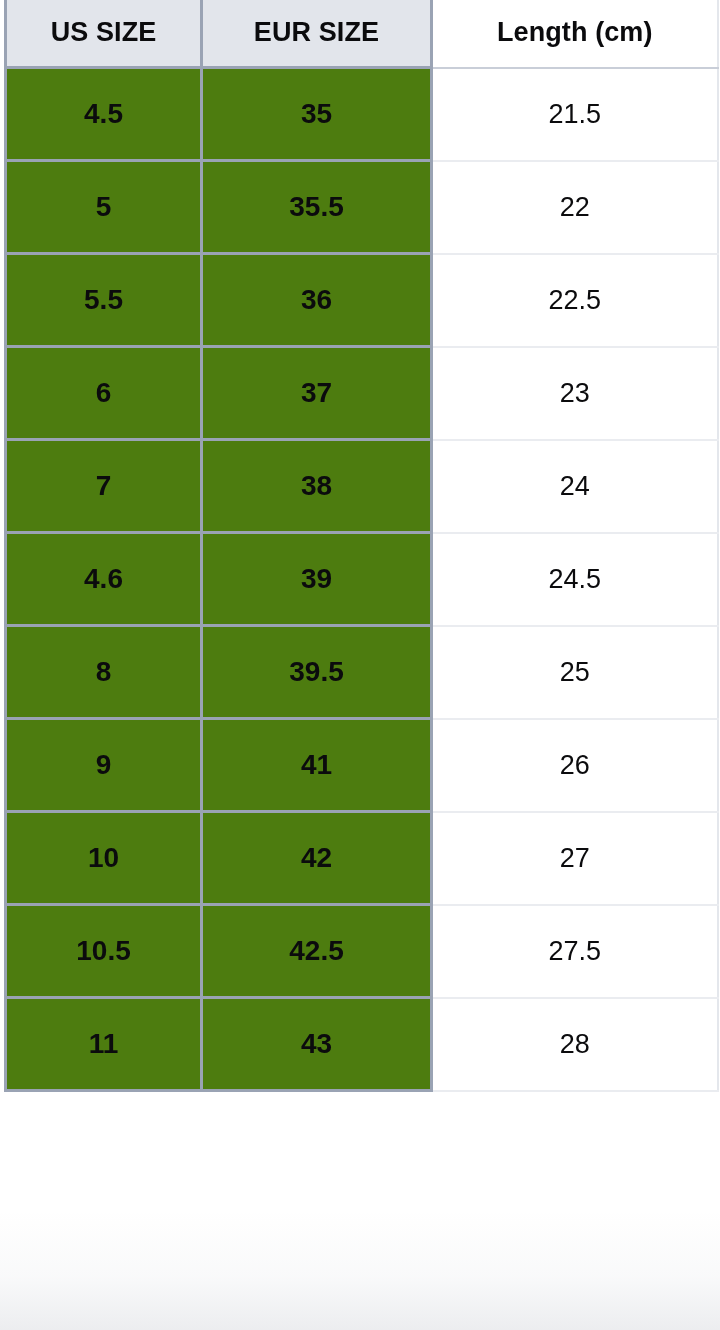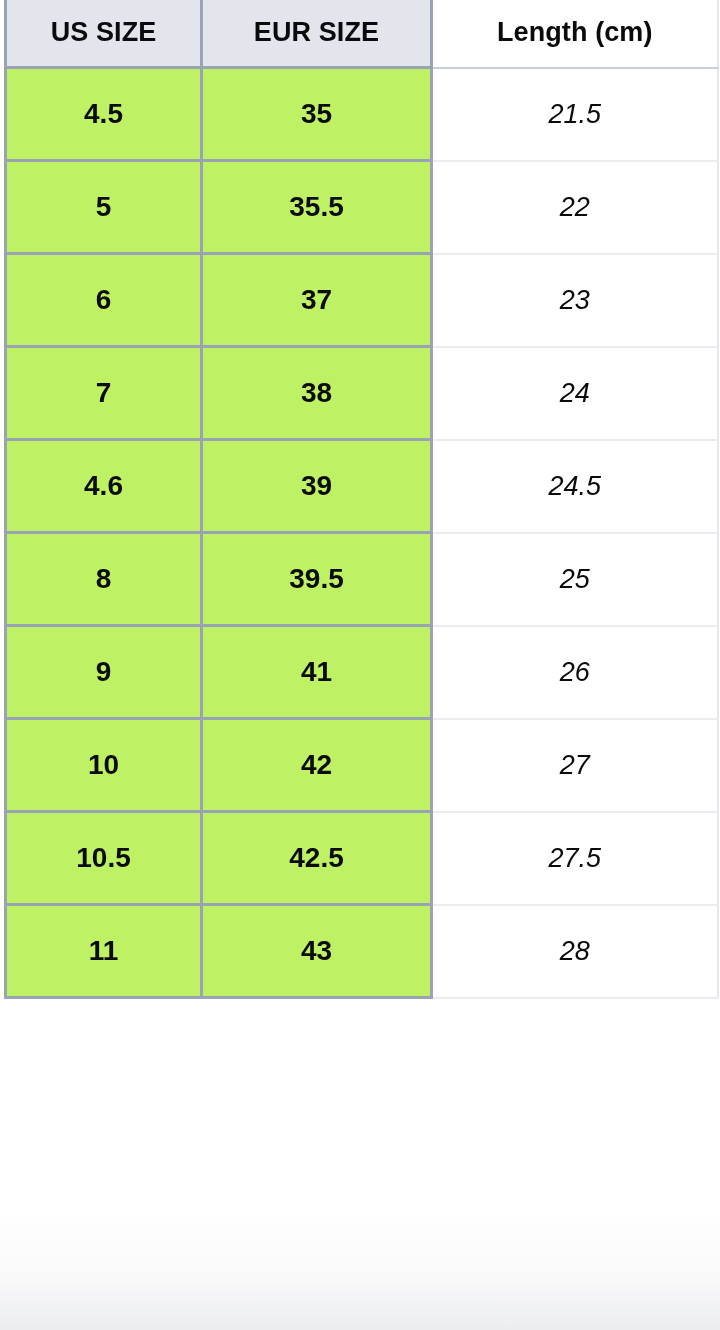--- a/index.html
+++ b/index.html
@@ -68,7 +68,7 @@
     color: #0b0b0d;
   }
   td.c-us, td.c-eur {
-    background: #bef264;
+    background: #4d7c0f;
     font-size: 28px;
     font-weight: 700;
     border-right: 3px solid #9aa3b4;

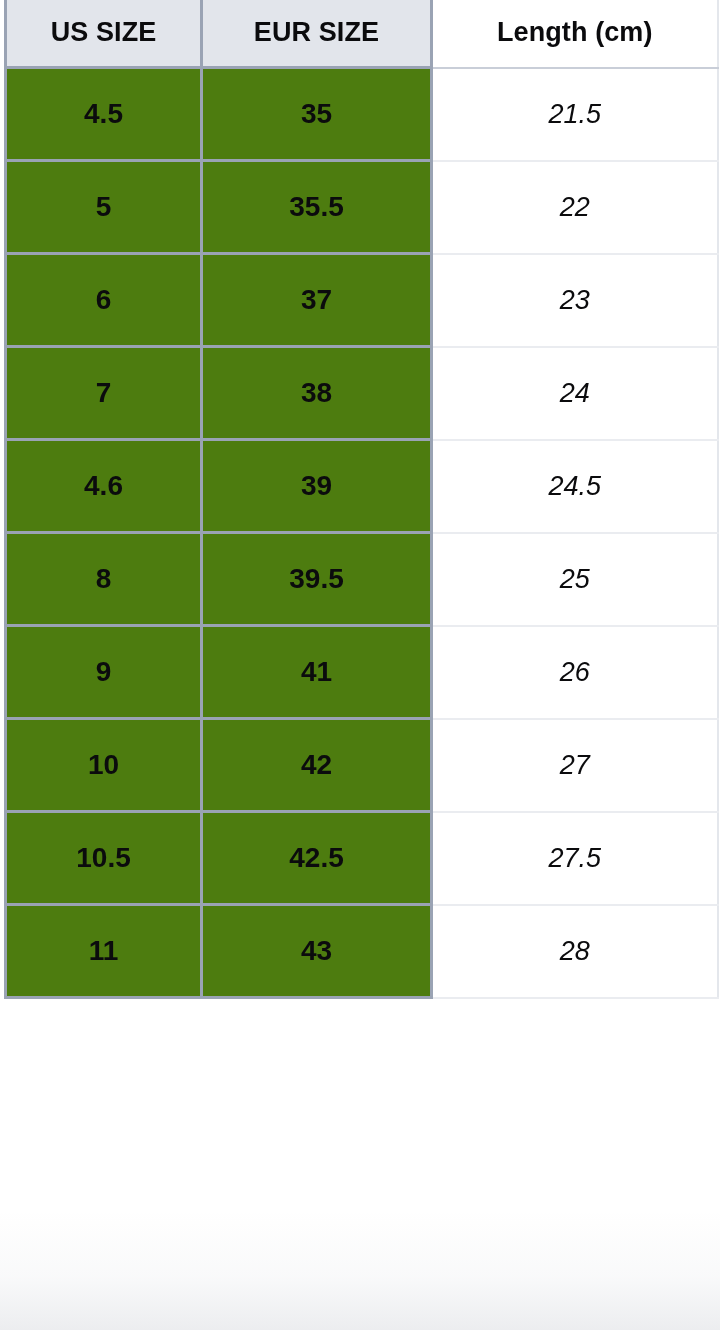--- a/index.html
+++ b/index.html
@@ -81,7 +81,6 @@
     font-weight: 400;
     border-bottom: 2px solid #eaecf0;
     border-right: 2px solid #e4e7ec;
-    font-style: italic;
   }
 
   

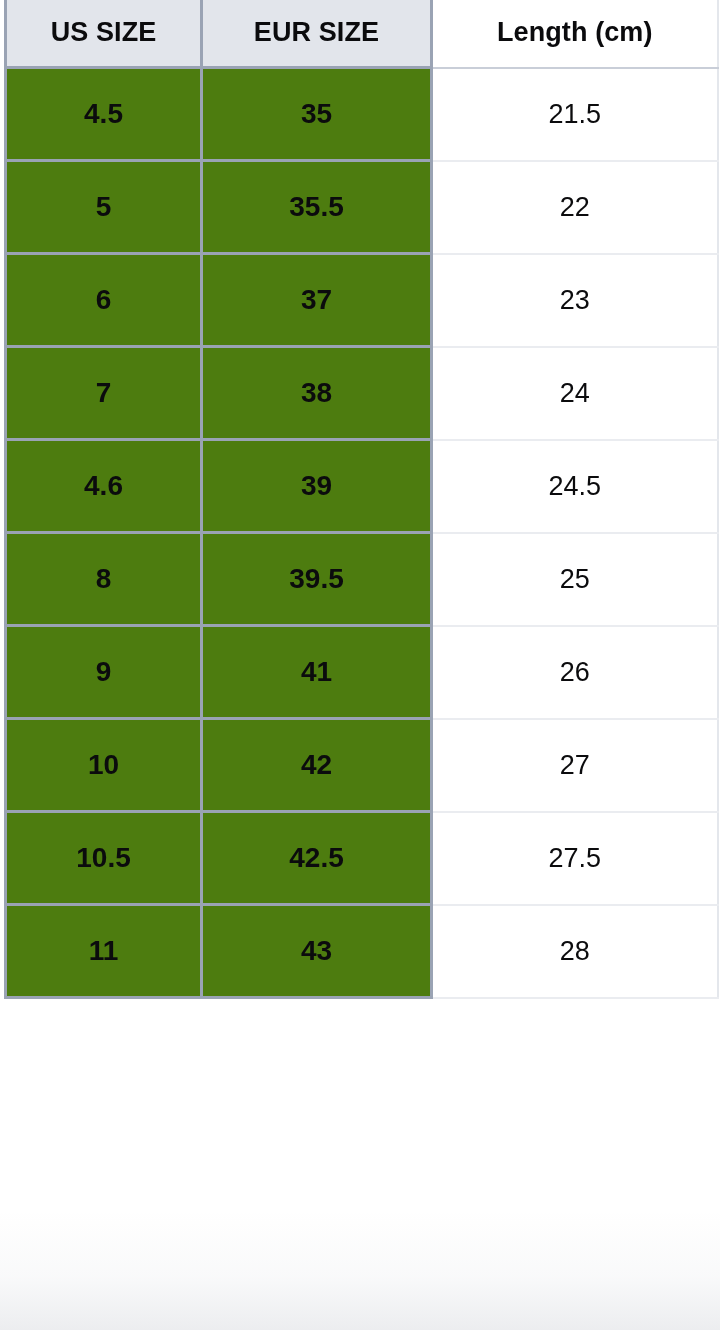--- a/index.html
+++ b/index.html
@@ -127,6 +127,11 @@
           <td class="c-len">22</td>
         </tr>
         <tr>
+          <td class="c-us">5.5</td>
+          <td class="c-eur">36</td>
+          <td class="c-len">22.5</td>
+        </tr>
+        <tr>
           <td class="c-us">6</td>
           <td class="c-eur">37</td>
           <td class="c-len">23</td>

